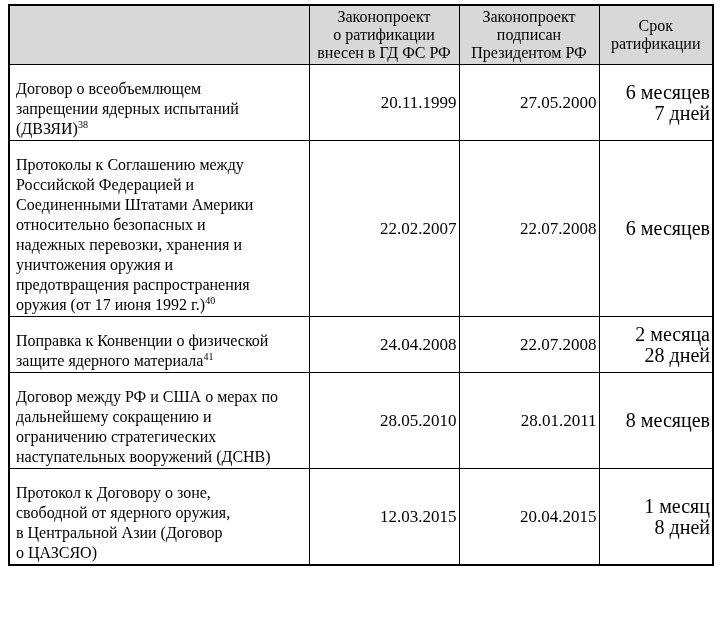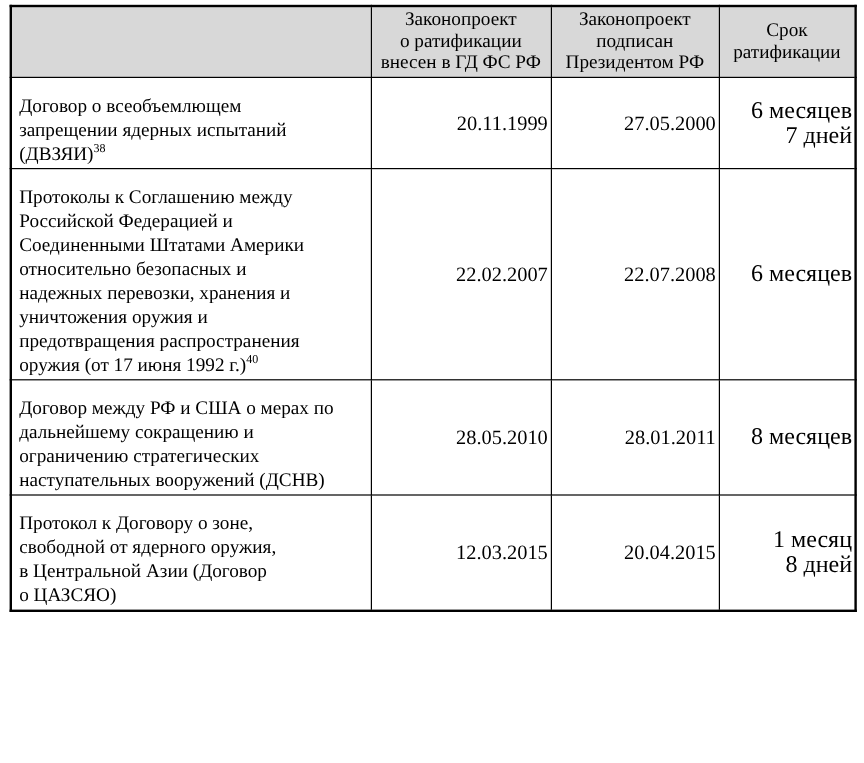--- a/index.html
+++ b/index.html
@@ -117,6 +117,14 @@
       <td class="date">22.07.2008</td>
       <td class="period">6 месяцев</td>
     </tr>
+    <tr class="r3">
+      <td class="name"><span>Поправка к Конвенции о физической
+защите ядерного материала</span><sup>41</sup></td>
+      <td class="date">24.04.2008</td>
+      <td class="date">22.07.2008</td>
+      <td class="period">2 месяца
+28 дней</td>
+    </tr>
     <tr class="r4">
       <td class="name"><span>Договор между РФ и США о мерах по
 дальнейшему сокращению и

